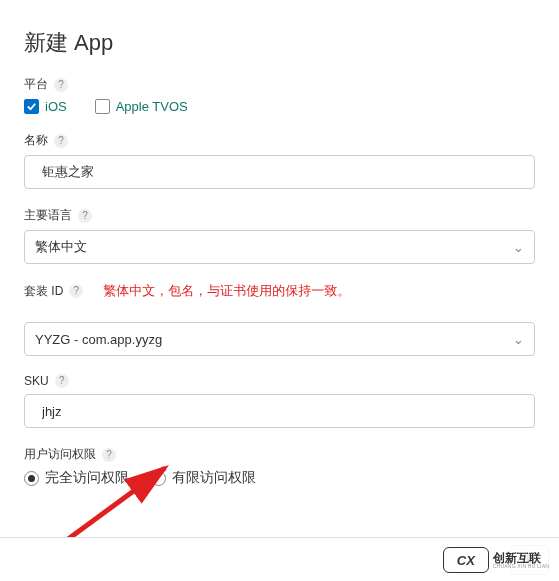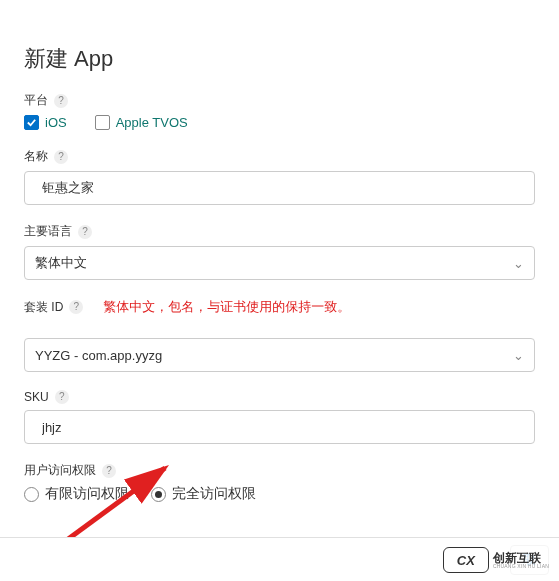--- a/index.html
+++ b/index.html
@@ -5,7 +5,7 @@
   * { box-sizing: border-box; font-family: -apple-system, "Helvetica Neue", Arial, sans-serif; }
   body { margin: 0; background: #fff; width: 559px; height: 581px; position: relative; overflow: hidden; }
   .container { padding: 20px 24px 0 24px; }
-  .title { font-size: 22px; font-weight: 400; color: #333; margin: 24px 0 18px 0; }
+  .title { font-size: 22px; font-weight: 400; color: #333; margin: 8px 0 18px 0; }
   .section { margin-bottom: 18px; }
   .label-row { display: flex; align-items: center; gap: 6px; margin-bottom: 6px; }
   .label { font-size: 12px; color: #333; }

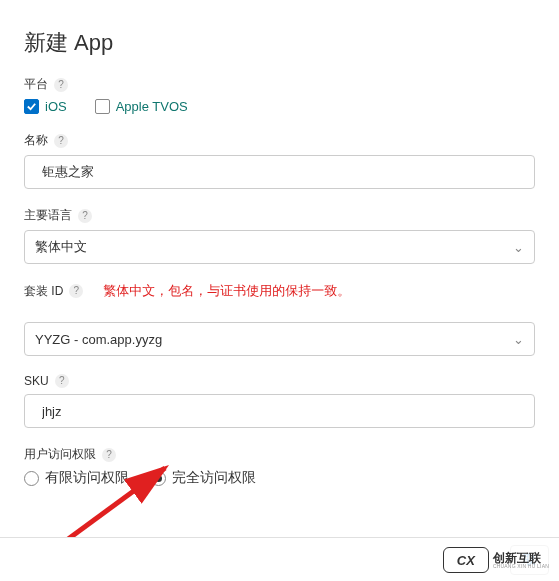--- a/index.html
+++ b/index.html
@@ -111,16 +111,16 @@
     </div>
     <div class="radio-row">
       <label class="radio-item">
+        <span class="radio selected">
+            <span class="dot"></span>
+          </span>
+        <span>完全访问权限</span>
+      </label>
+      <label class="radio-item">
         <span class="radio">
             <span class="dot"></span>
           </span>
         <span>有限访问权限</span>
-      </label>
-      <label class="radio-item">
-        <span class="radio selected">
-            <span class="dot"></span>
-          </span>
-        <span>完全访问权限</span>
       </label>
     </div>
   </div>

